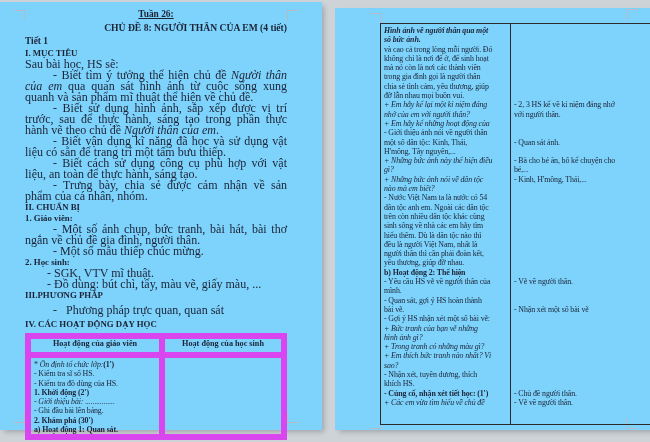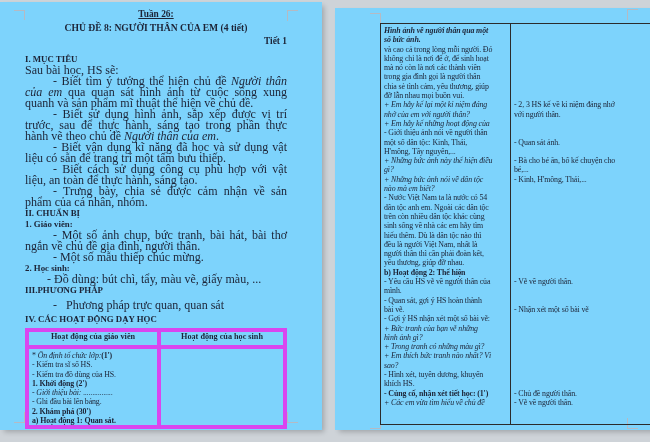--- a/index.html
+++ b/index.html
@@ -26,7 +26,7 @@
 
   
   .t1{font-weight:bold;text-decoration:underline;text-align:center;font-size:9.4px;line-height:13px;}
-  .t2{font-weight:bold;text-align:center;font-size:9.6px;line-height:14px;}
+  .t2{font-weight:bold;text-align:right;font-size:9.6px;line-height:14px;}
   .t3{font-weight:bold;text-align:right;font-size:9.4px;line-height:13px;margin-bottom:6px;}
 
   

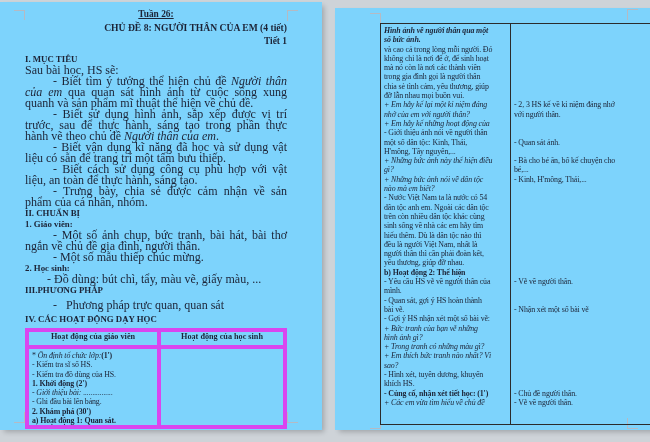--- a/index.html
+++ b/index.html
@@ -27,7 +27,7 @@
   
   .t1{font-weight:bold;text-decoration:underline;text-align:center;font-size:9.4px;line-height:13px;}
   .t2{font-weight:bold;text-align:right;font-size:9.6px;line-height:14px;}
-  .t3{font-weight:bold;text-align:right;font-size:9.4px;line-height:13px;margin-bottom:6px;}
+  .t3{font-weight:bold;text-align:left;font-size:9.4px;line-height:13px;margin-bottom:0;}
 
   
   .para{font-size:12px;line-height:11px;}

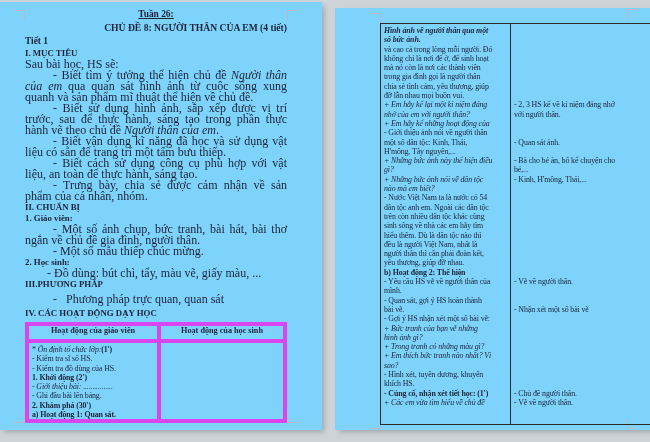--- a/index.html
+++ b/index.html
@@ -96,6 +96,7 @@
         <div class="para j pi"><span>- Một số ảnh chụp, bức tranh, bài hát, bài thơ ngắn về chủ đề gia đình, người thân.</span></div>
         <div class="para pi"><span>- Một số mẫu thiếp chúc mừng.</span></div>
         <div class="para h"><span>2. Học sinh:</span></div>
+        <div class="para pi3"><span>- SGK, VTV mĩ thuật.</span></div>
         <div class="para pi3"><span>- Đồ dùng: bút chì, tẩy, màu vẽ, giấy màu, ...</span></div>
         <div class="para h"><span>III.PHƯƠNG PHÁP</span></div>
         <div class="para pp"><span>-&nbsp;&nbsp;&nbsp;Phương pháp trực quan, quan sát</span></div>

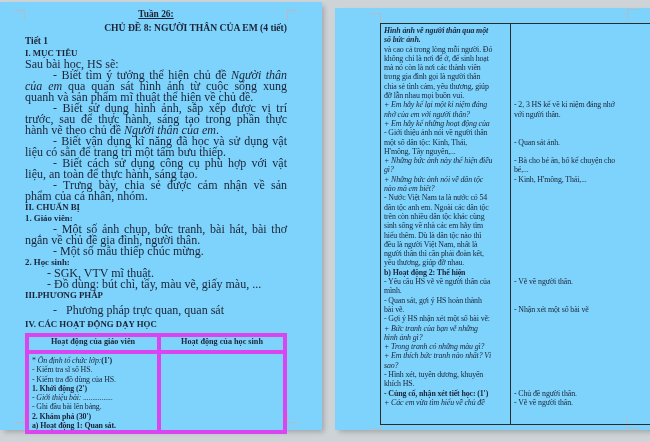--- a/index.html
+++ b/index.html
@@ -42,7 +42,7 @@
 
   
   .acttable{border-collapse:collapse;width:262px;margin-top:3px;table-layout:fixed;}
-  .acttable th,.acttable td{border:4px solid #d946ef;padding:0;vertical-align:top;}
+  .acttable th,.acttable td{border:6px solid #d946ef;padding:0;vertical-align:top;}
   .acttable th{font-size:8.2px;height:13px;font-weight:bold;text-align:center;}
   .acttable .cgv{width:128px;}
   .acttable td{height:76px;}

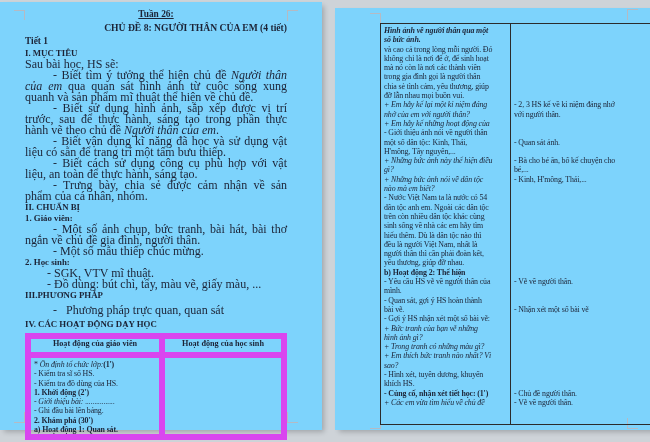--- a/index.html
+++ b/index.html
@@ -175,7 +175,7 @@
           <div class="tl"><span class="seg-i">+ Trong tranh có những màu gì?</span></div>
           <div class="tl"><span class="seg-i">+ Em thích bức tranh nào nhất? Vì</span></div>
           <div class="tl"><span class="seg-i">sao?</span></div>
-          <div class="tl"><span>- Hình xét, tuyên dương, khuyến</span></div>
+          <div class="tl"><span>- Nhận xét, tuyên dương, thích</span></div>
           <div class="tl"><span>khích HS.</span></div>
           <div class="tl"><span class="seg-b">- Củng cố, nhận xét tiết học: (1')</span></div>
           <div class="tl"><span class="seg-i">+ Các em vừa tìm hiểu về chủ đề</span></div>

